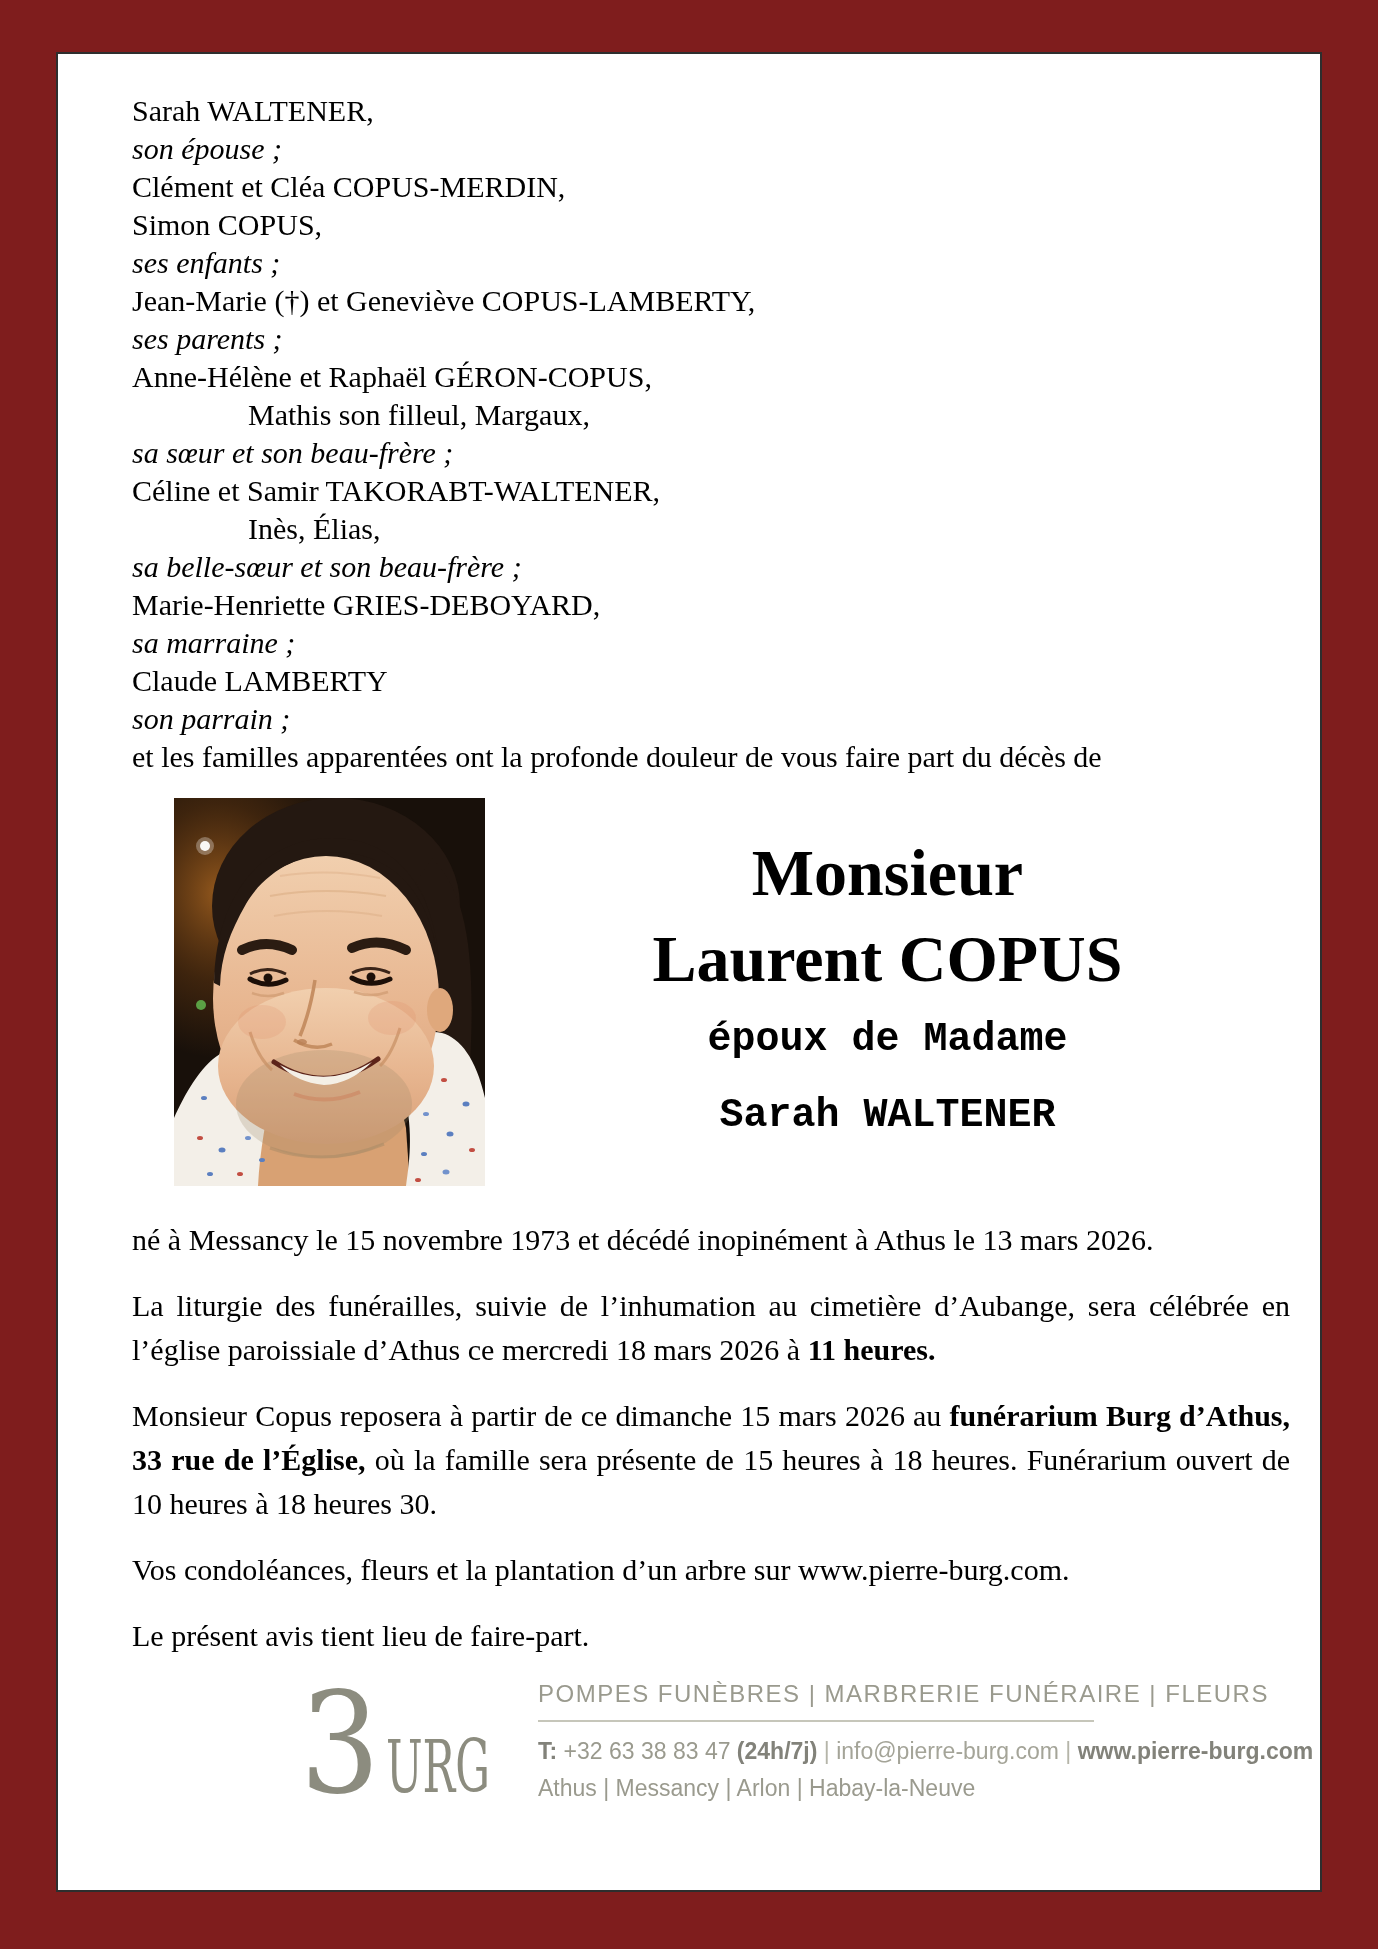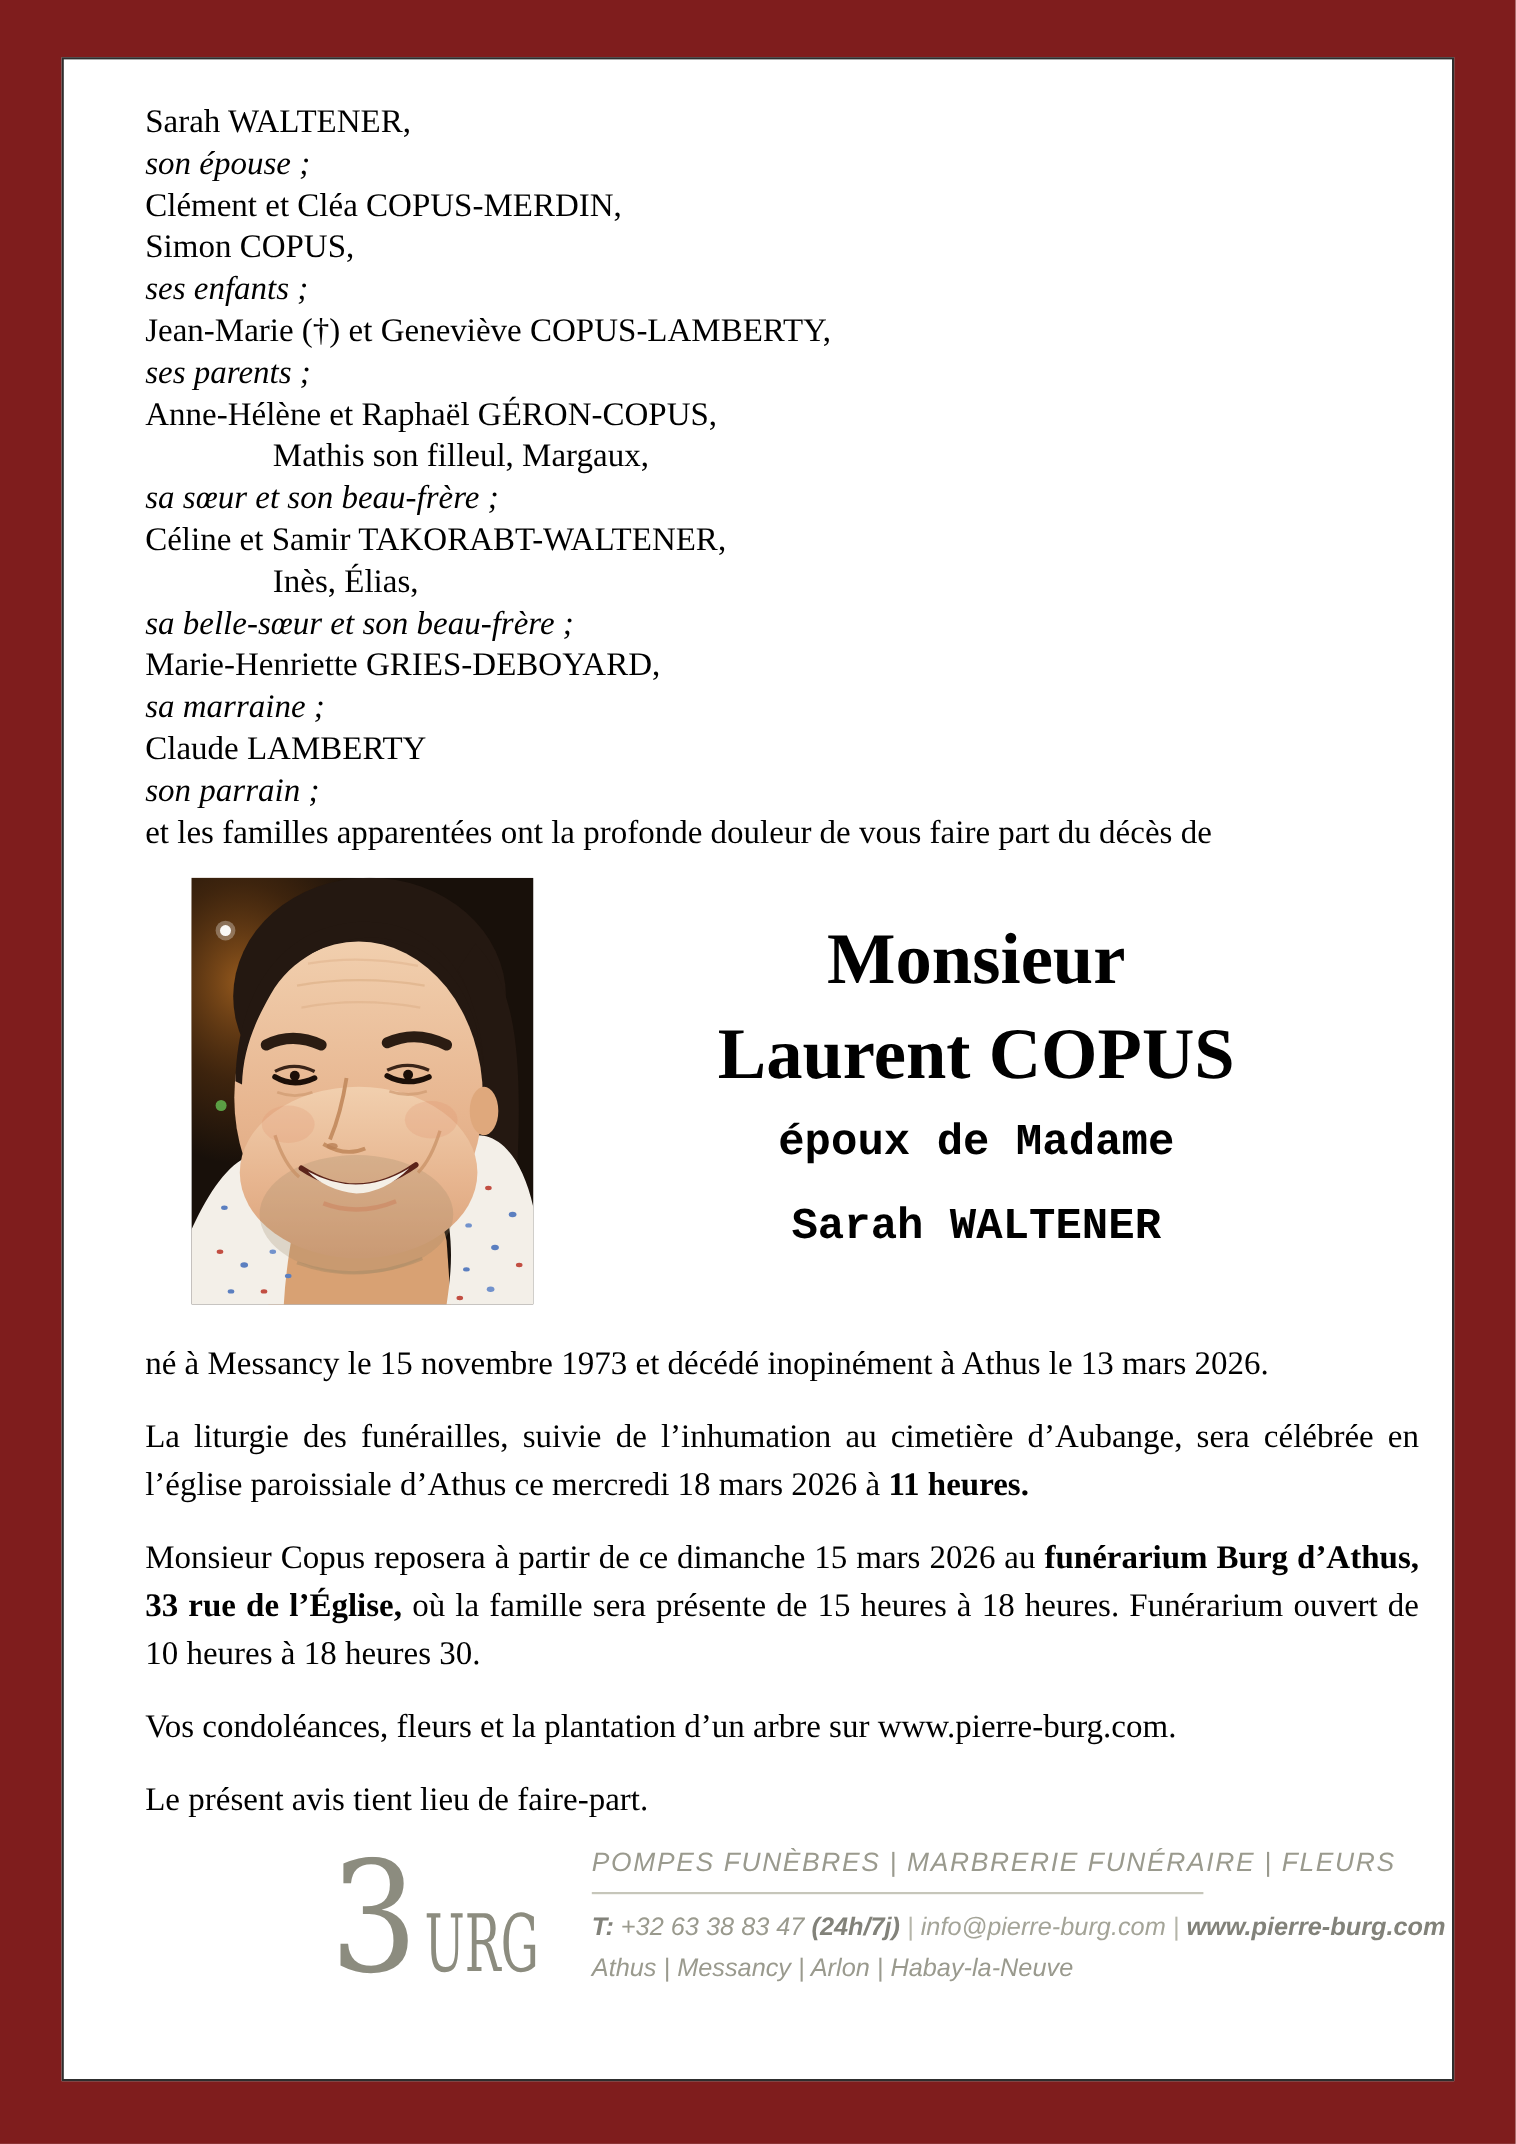--- a/index.html
+++ b/index.html
@@ -48,7 +48,6 @@
     margin-left:46px; width:560px;
     font-family:"Liberation Sans", sans-serif;
     color:#97978a;
-    font-style:italic;
   }
   .services { font-size:24px; letter-spacing:1.5px; color:#9a9a8e; white-space:nowrap; }
   .fdiv { border-top:2px solid #c6c6ba; margin:12px 0 16px 0; width:556px; }

